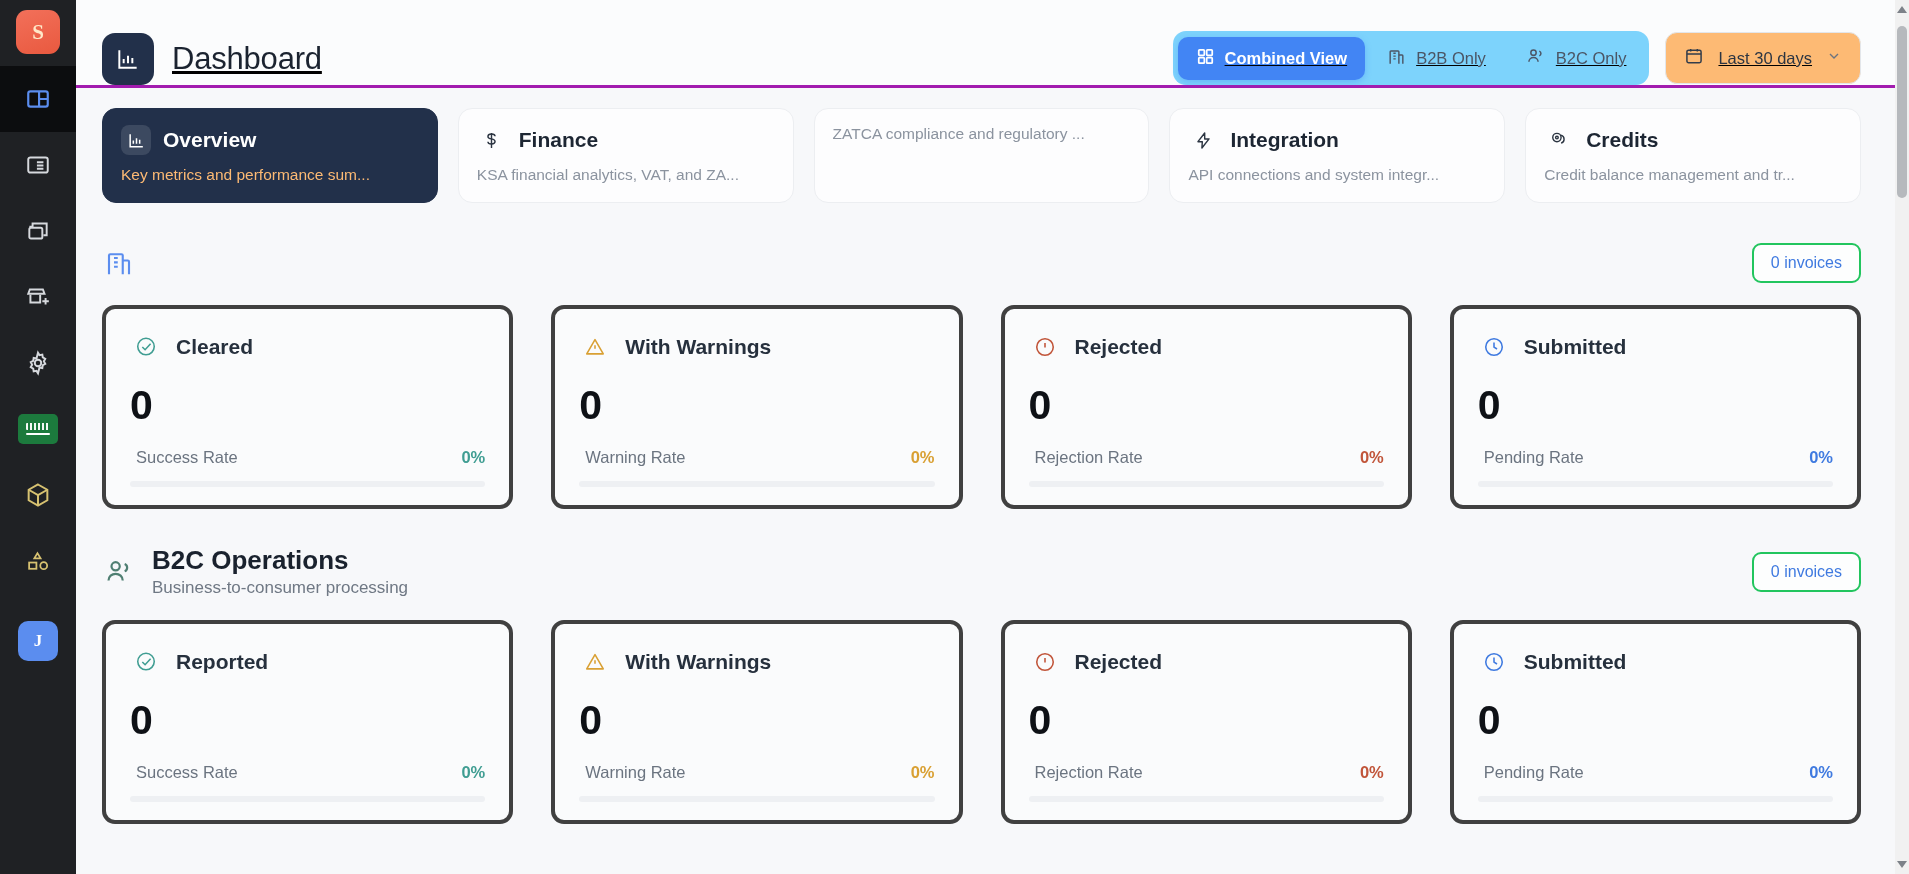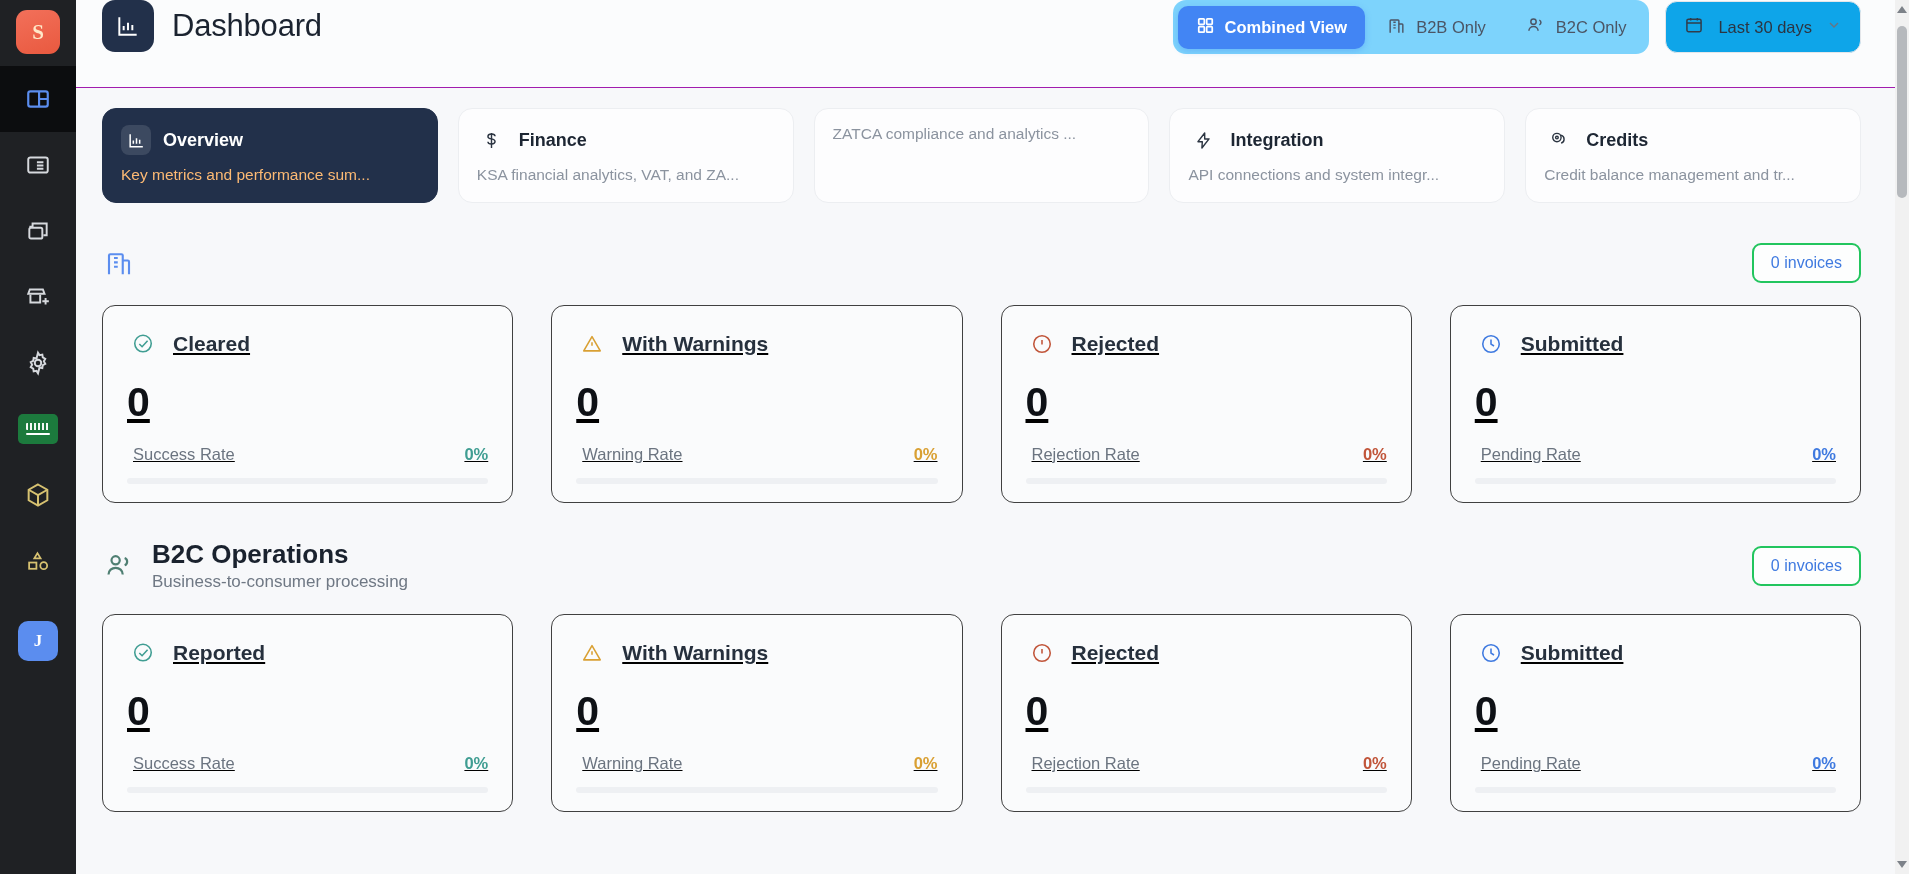--- a/index.html
+++ b/index.html
@@ -81,9 +81,10 @@
   
   .header {
     height: 88px; background: #fbfcfd;
-    border-bottom: 1px solid #a21caf;
-    display: flex; align-items: flex-start;
+    border-bottom: 3px solid #a21caf;
+    display: flex; align-items: flex-end;
     padding: 0 48px 0 26px;
+    text-decoration: underline;
   }
   .title-wrap { display: flex; align-items: center; gap: 18px; }
   .title-tile {

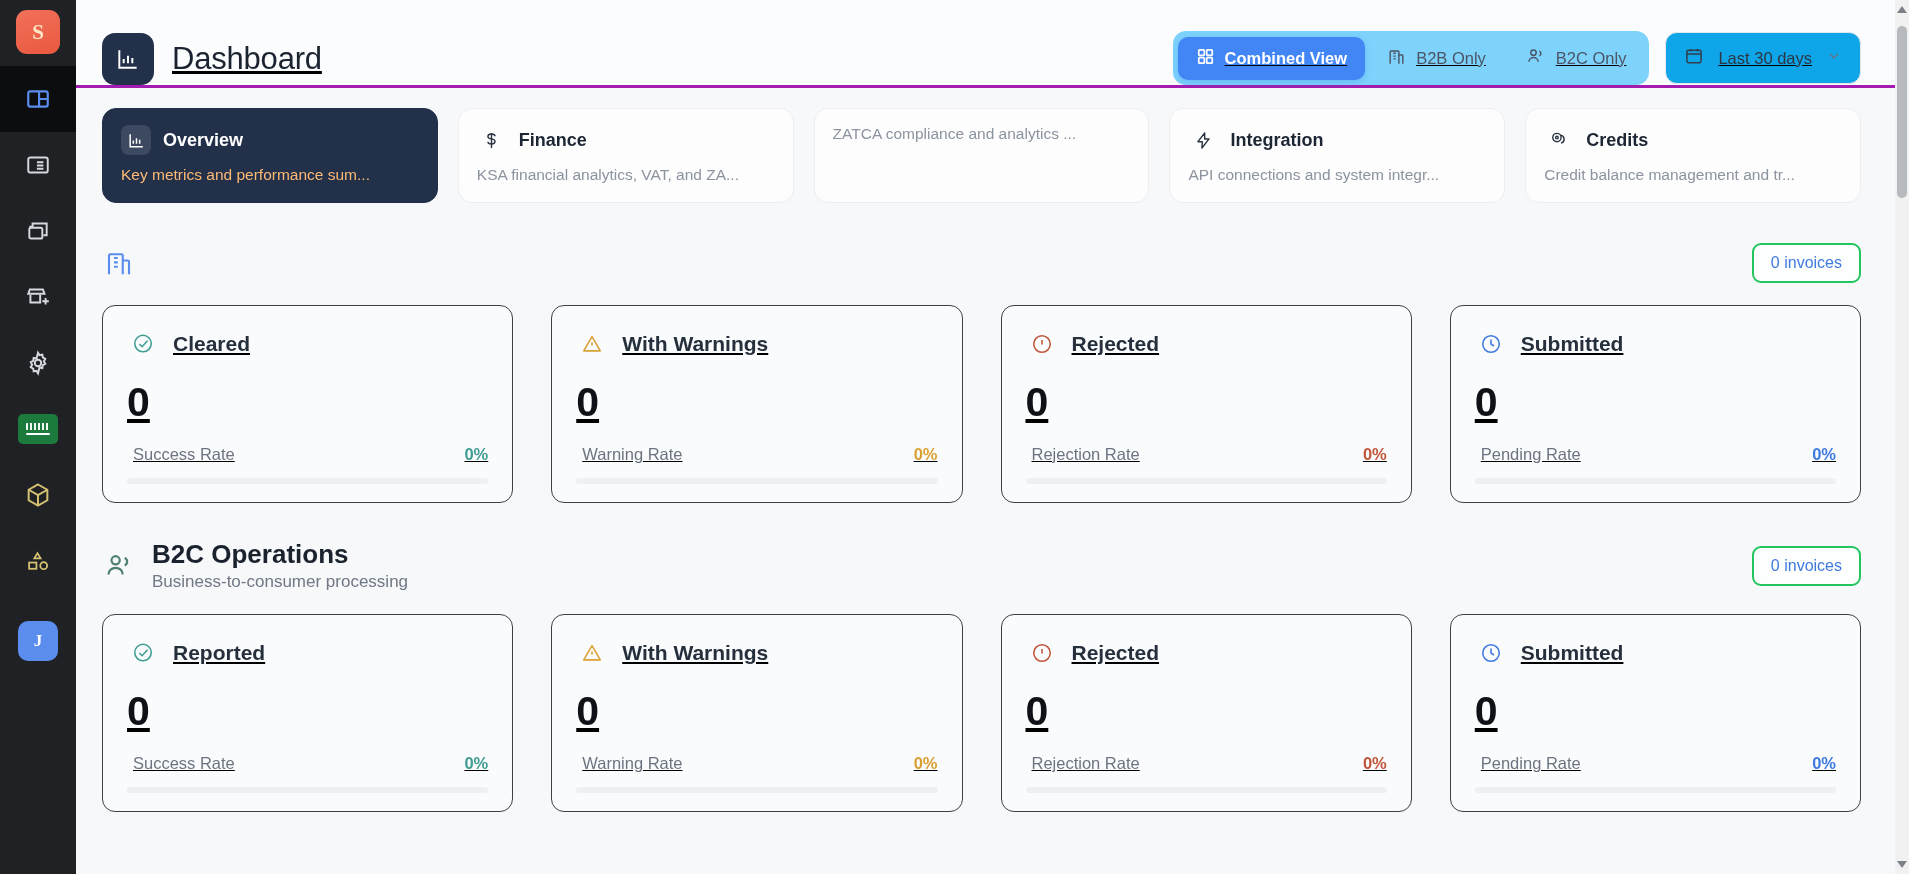--- a/index.html
+++ b/index.html
@@ -112,7 +112,7 @@
   }
   .date-btn {
     display: flex; align-items: center; gap: 14px;
-    background: #0ea5e9; border: 1px solid #e3e6ea; border-radius: 12px;
+    background: #fdba74; border: 1px solid #e3e6ea; border-radius: 12px;
     padding: 13px 18px; font-size: 16.5px; color: #2c3542; cursor: pointer;
     white-space: nowrap;
   }

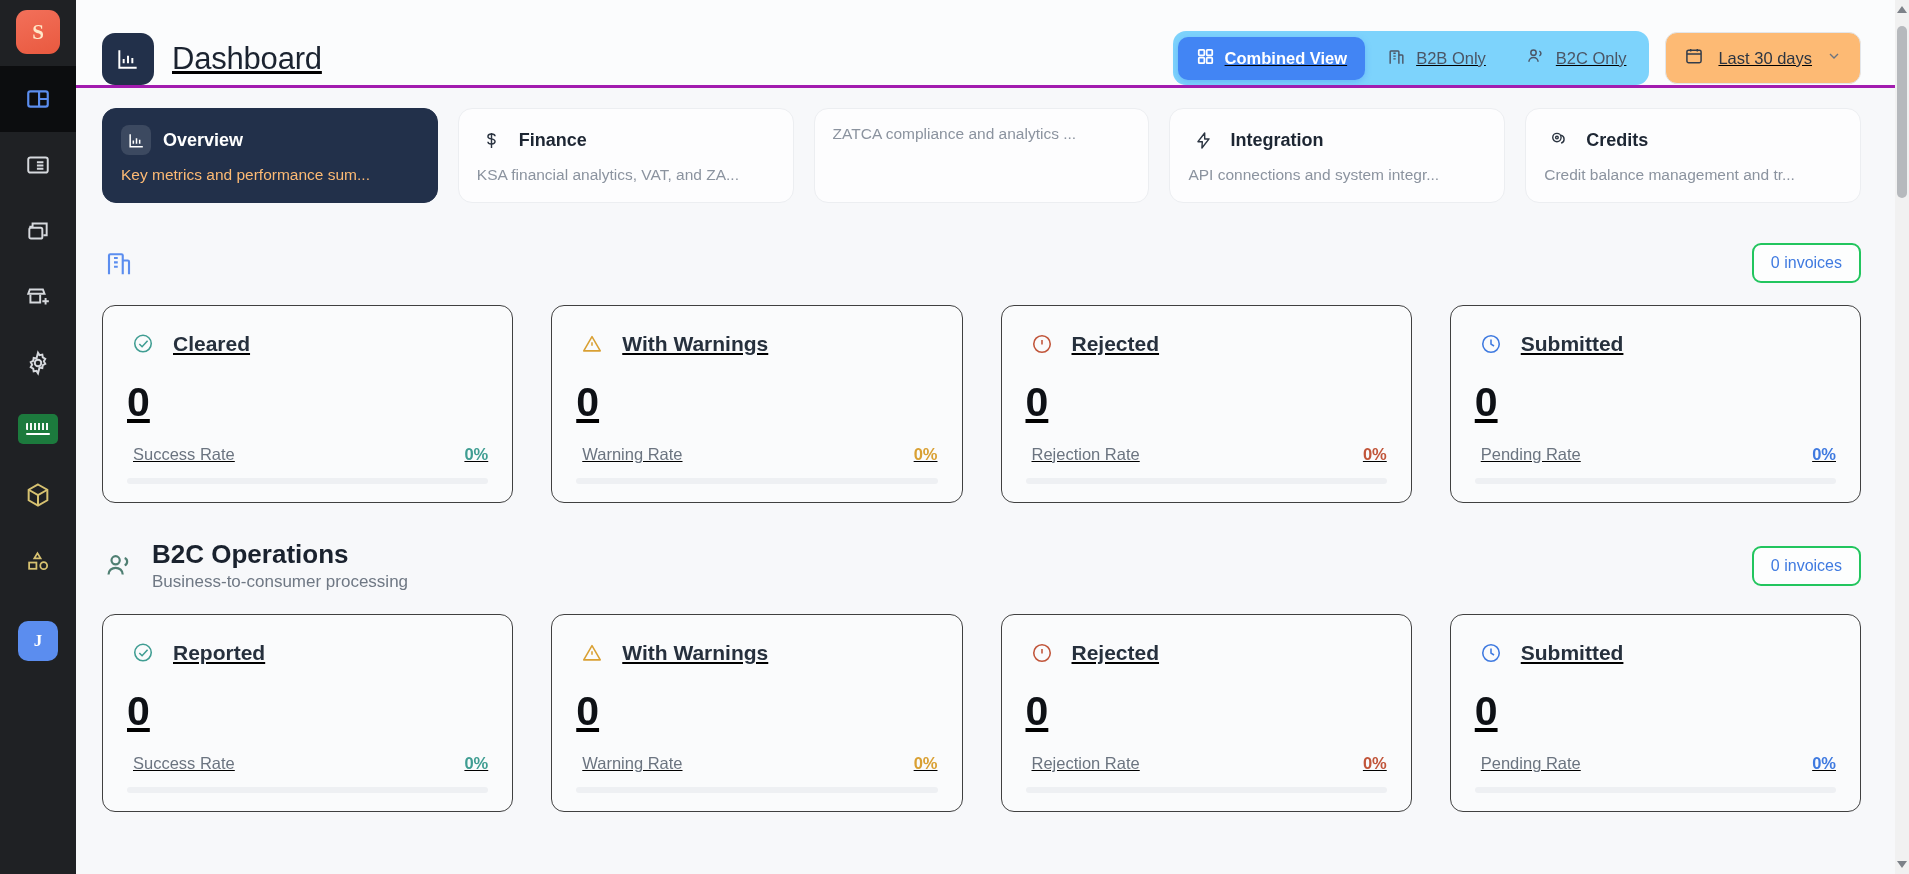--- a/index.html
+++ b/index.html
@@ -135,7 +135,7 @@
     display: flex; align-items: center; justify-content: center; flex: 0 0 auto;
   }
   .tab-card.active .tab-ico { background: rgba(255,255,255,.12); }
-  .tab-name { font-size: 18px; font-weight: 700; color: #1d2633; }
+  .tab-name { font-size: 21px; font-weight: 700; color: #1d2633; }
   .tab-card.active .tab-name { color: #fff; }
   .tab-desc {
     font-size: 15.5px; color: #8b939f;

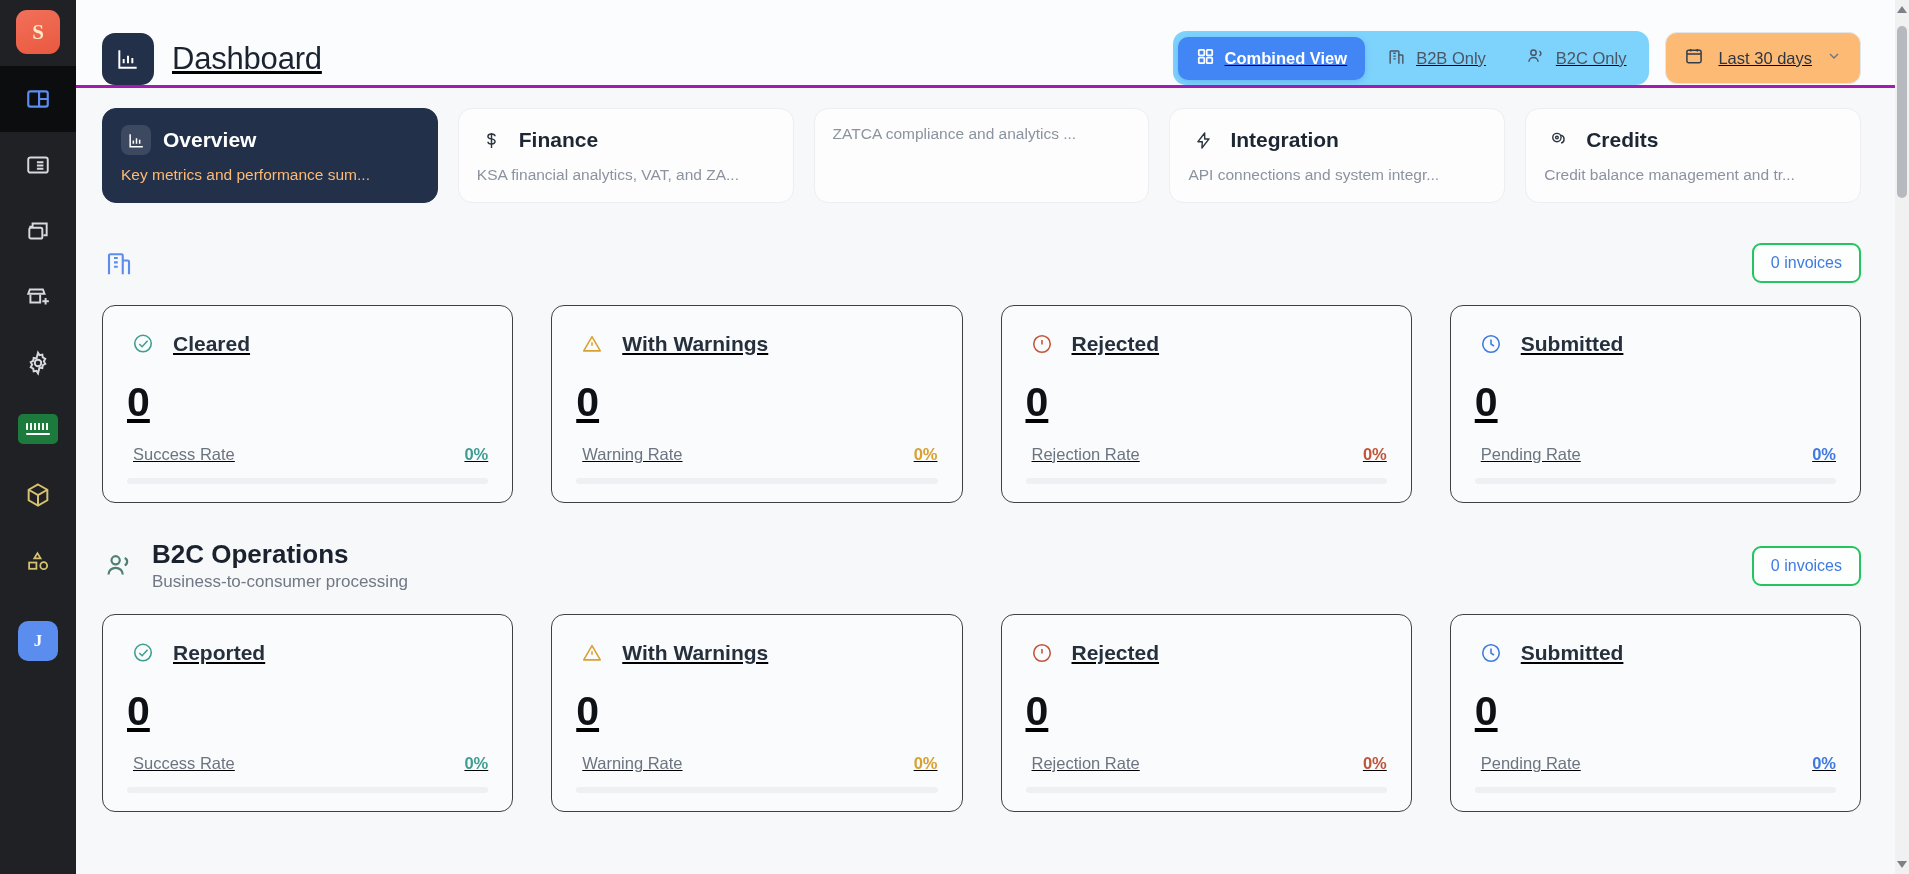--- a/index.html
+++ b/index.html
@@ -367,7 +367,7 @@
       </div>
 
       <div class="tab-card">
-        <div class="tab-desc">ZATCA compliance and analytics ...</div>
+        <div class="tab-desc">ZATCA compliance and regulatory ...</div>
       </div>
 
       <div class="tab-card">

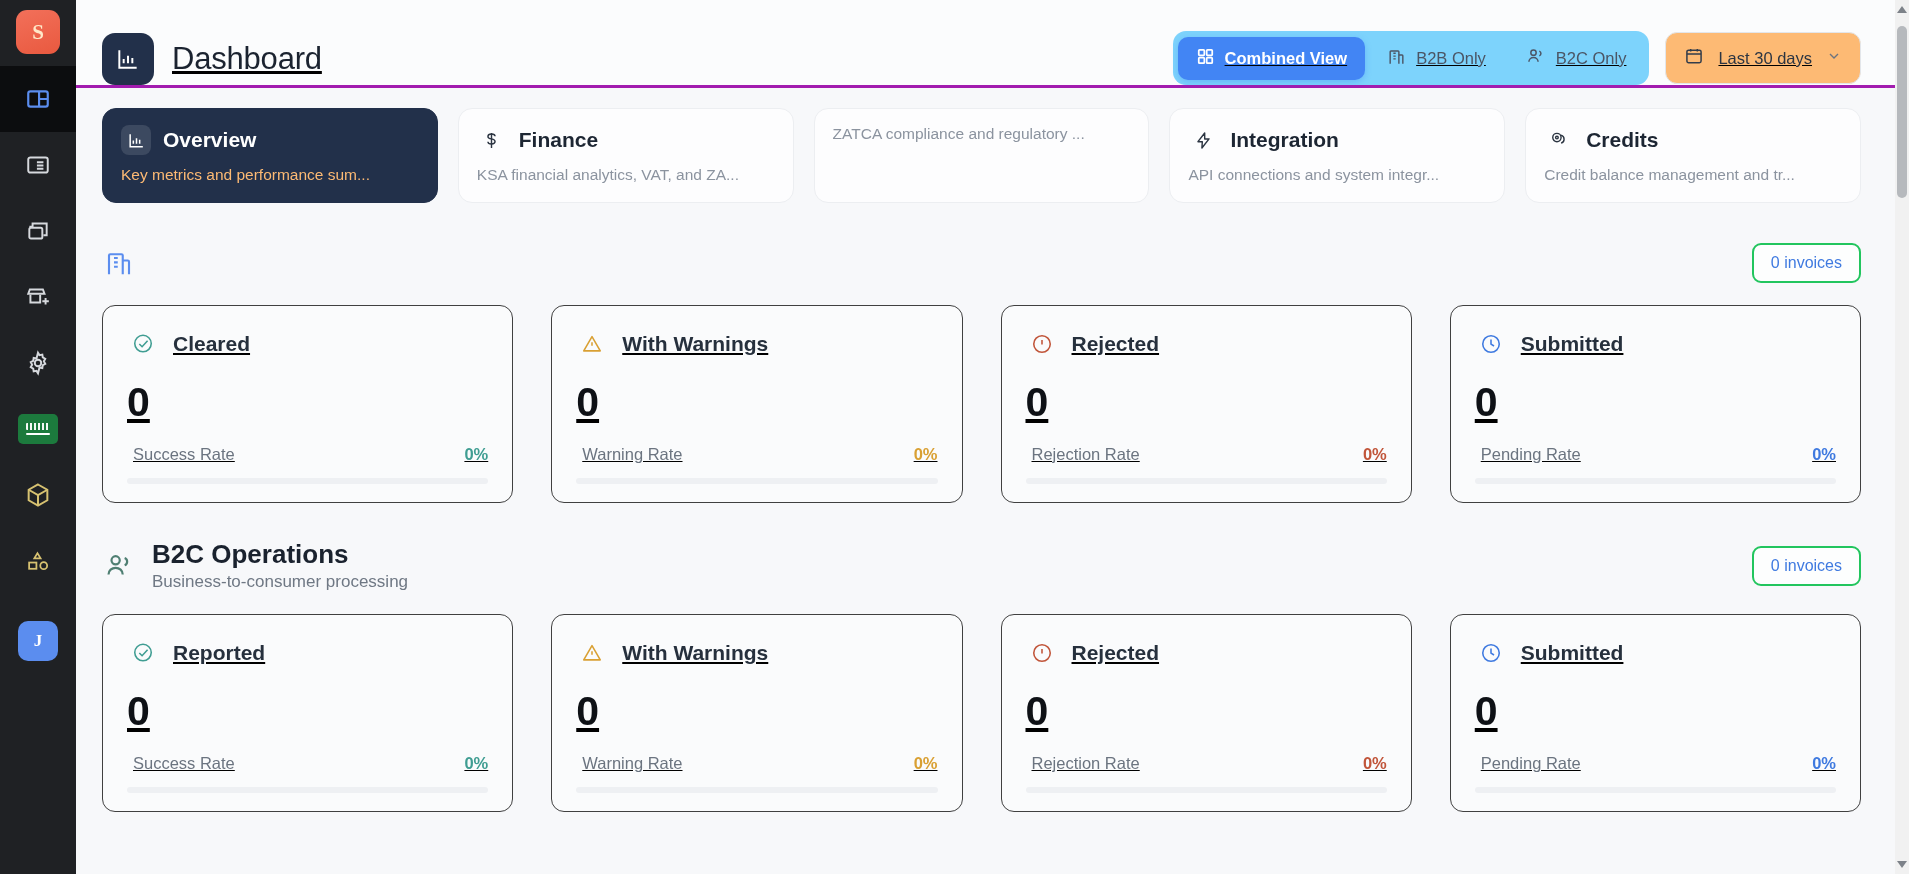--- a/index.html
+++ b/index.html
@@ -159,9 +159,8 @@
   .cards-row { display: flex; gap: 38px; }
   .metric-card {
     flex: 1; min-width: 0;
-    background: #fafbfc; border: 1px solid #404040; border-radius: 13px;
+    background: #fafbfc; border: 4px solid #404040; border-radius: 13px;
     padding: 22px 24px 18px;
-    text-decoration: underline;
   }
   .metric-head { display: flex; align-items: center; gap: 14px; margin-bottom: 22px; }
   .metric-ico {

